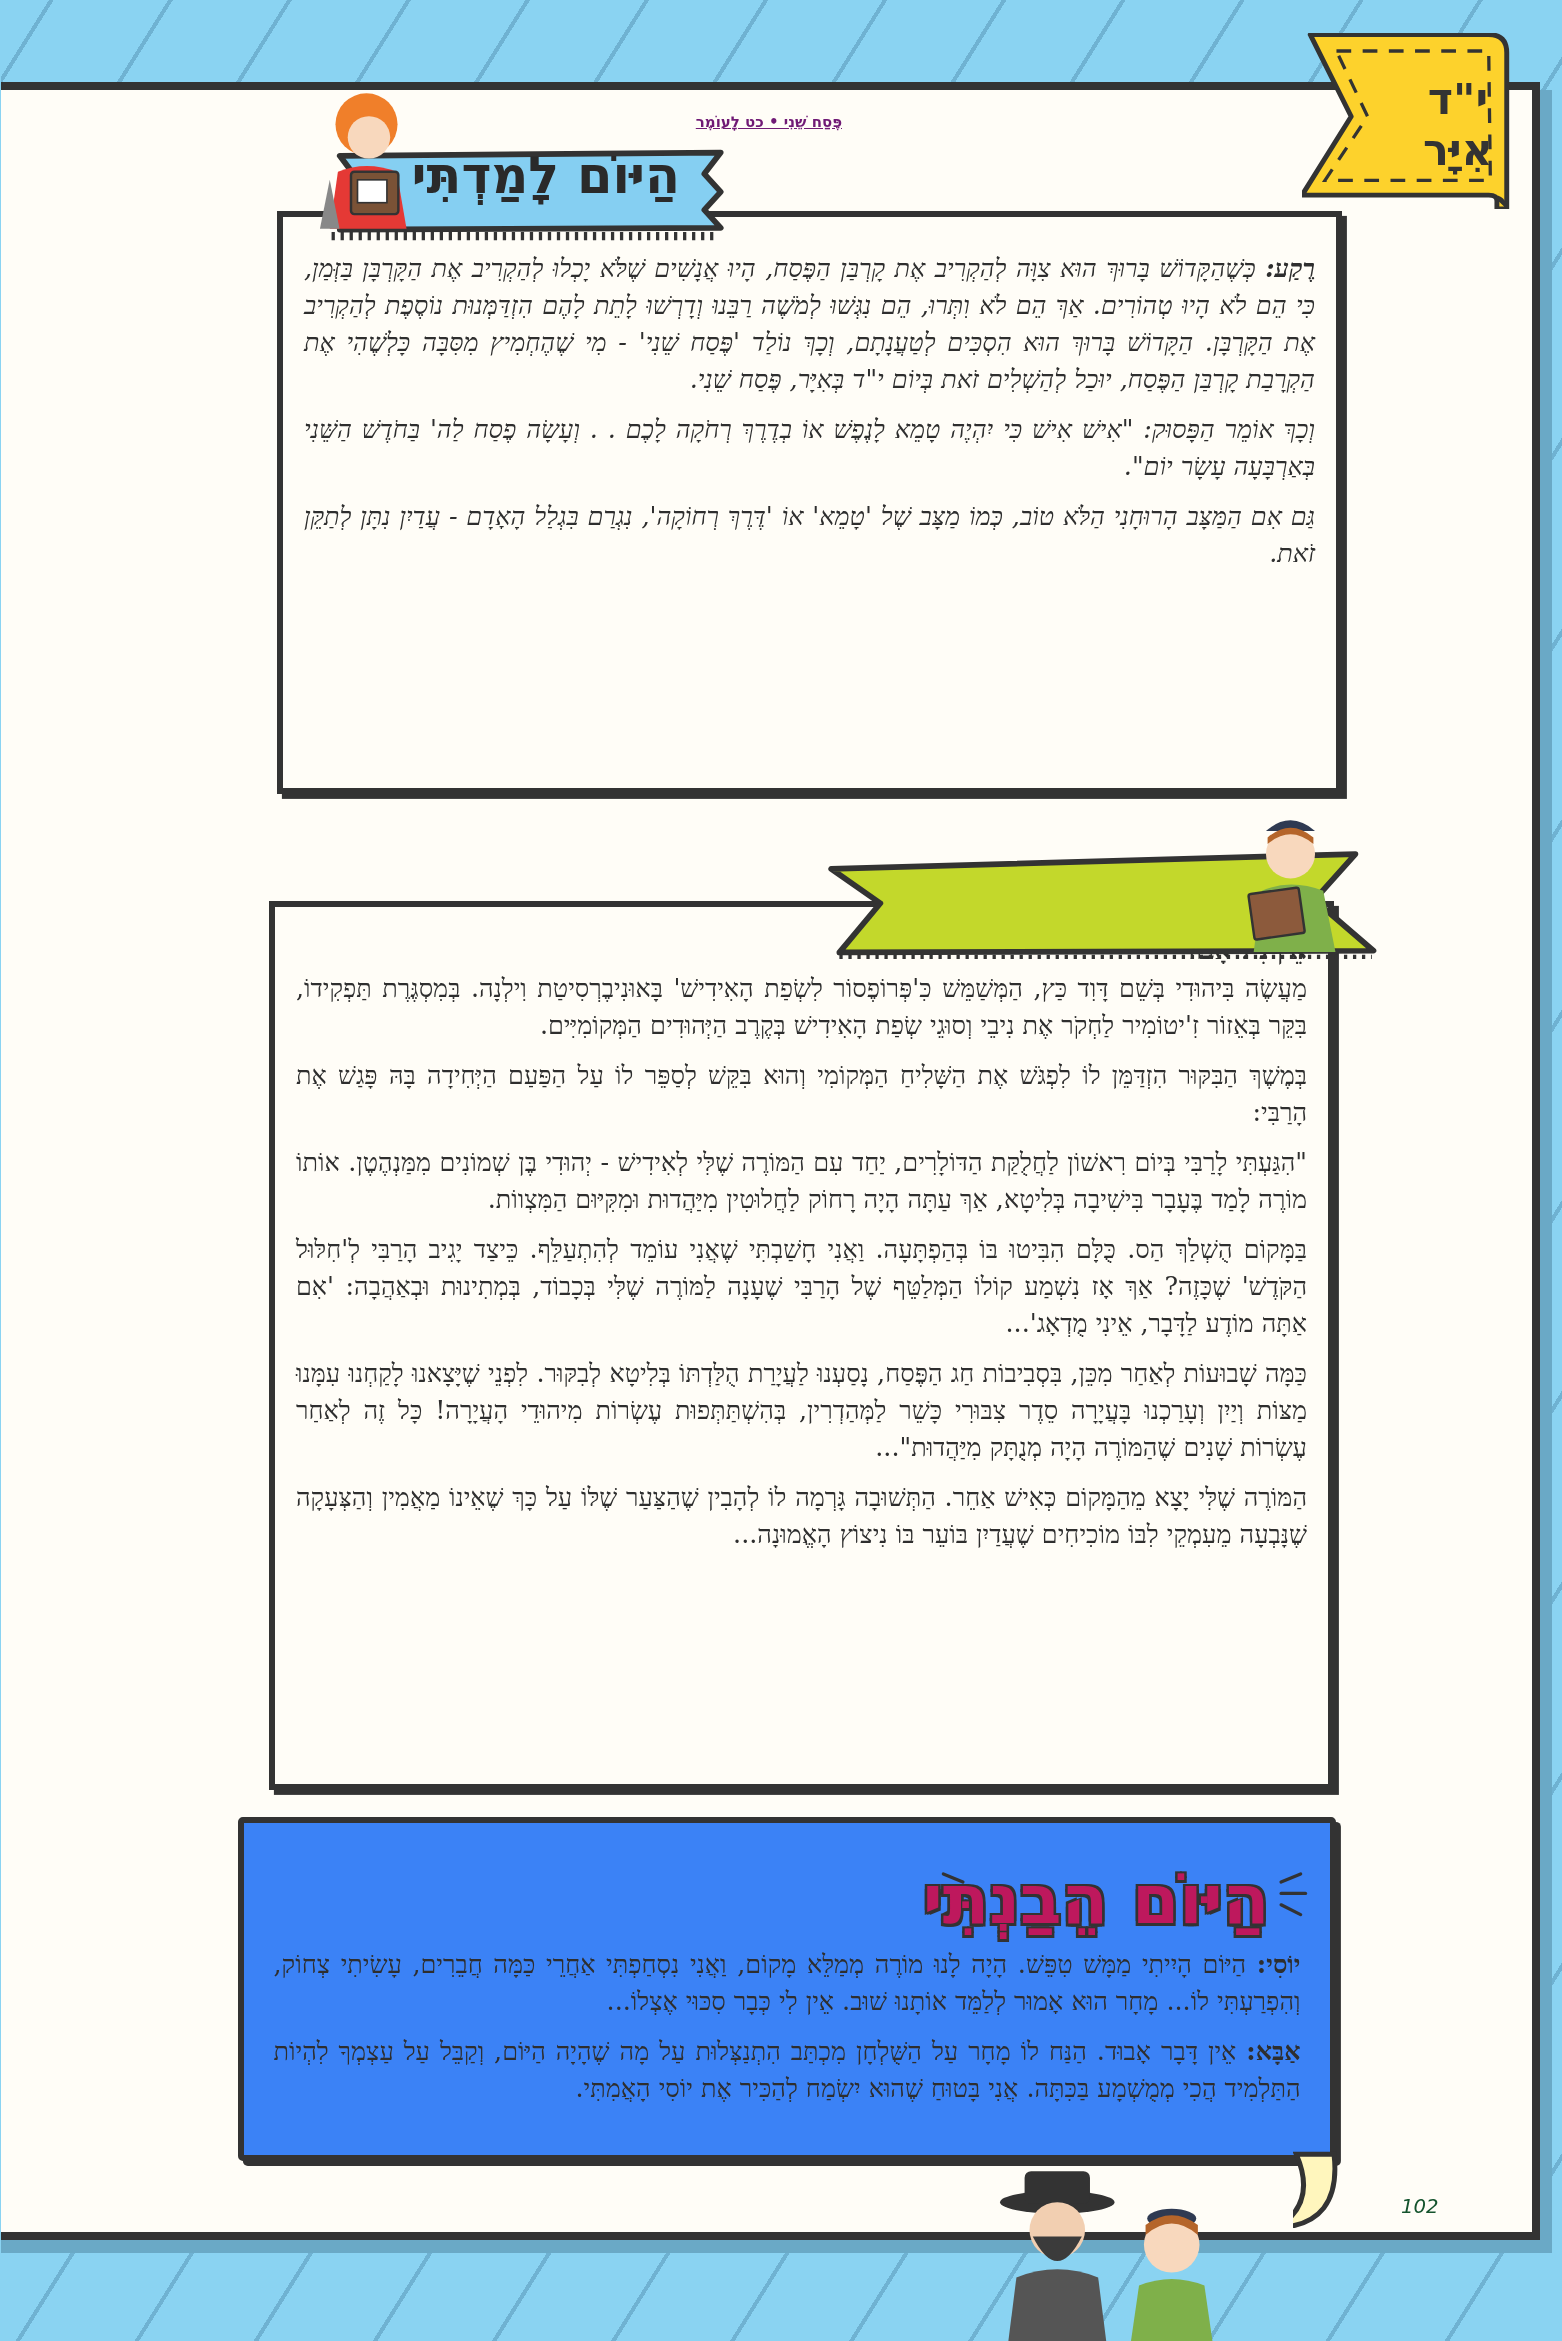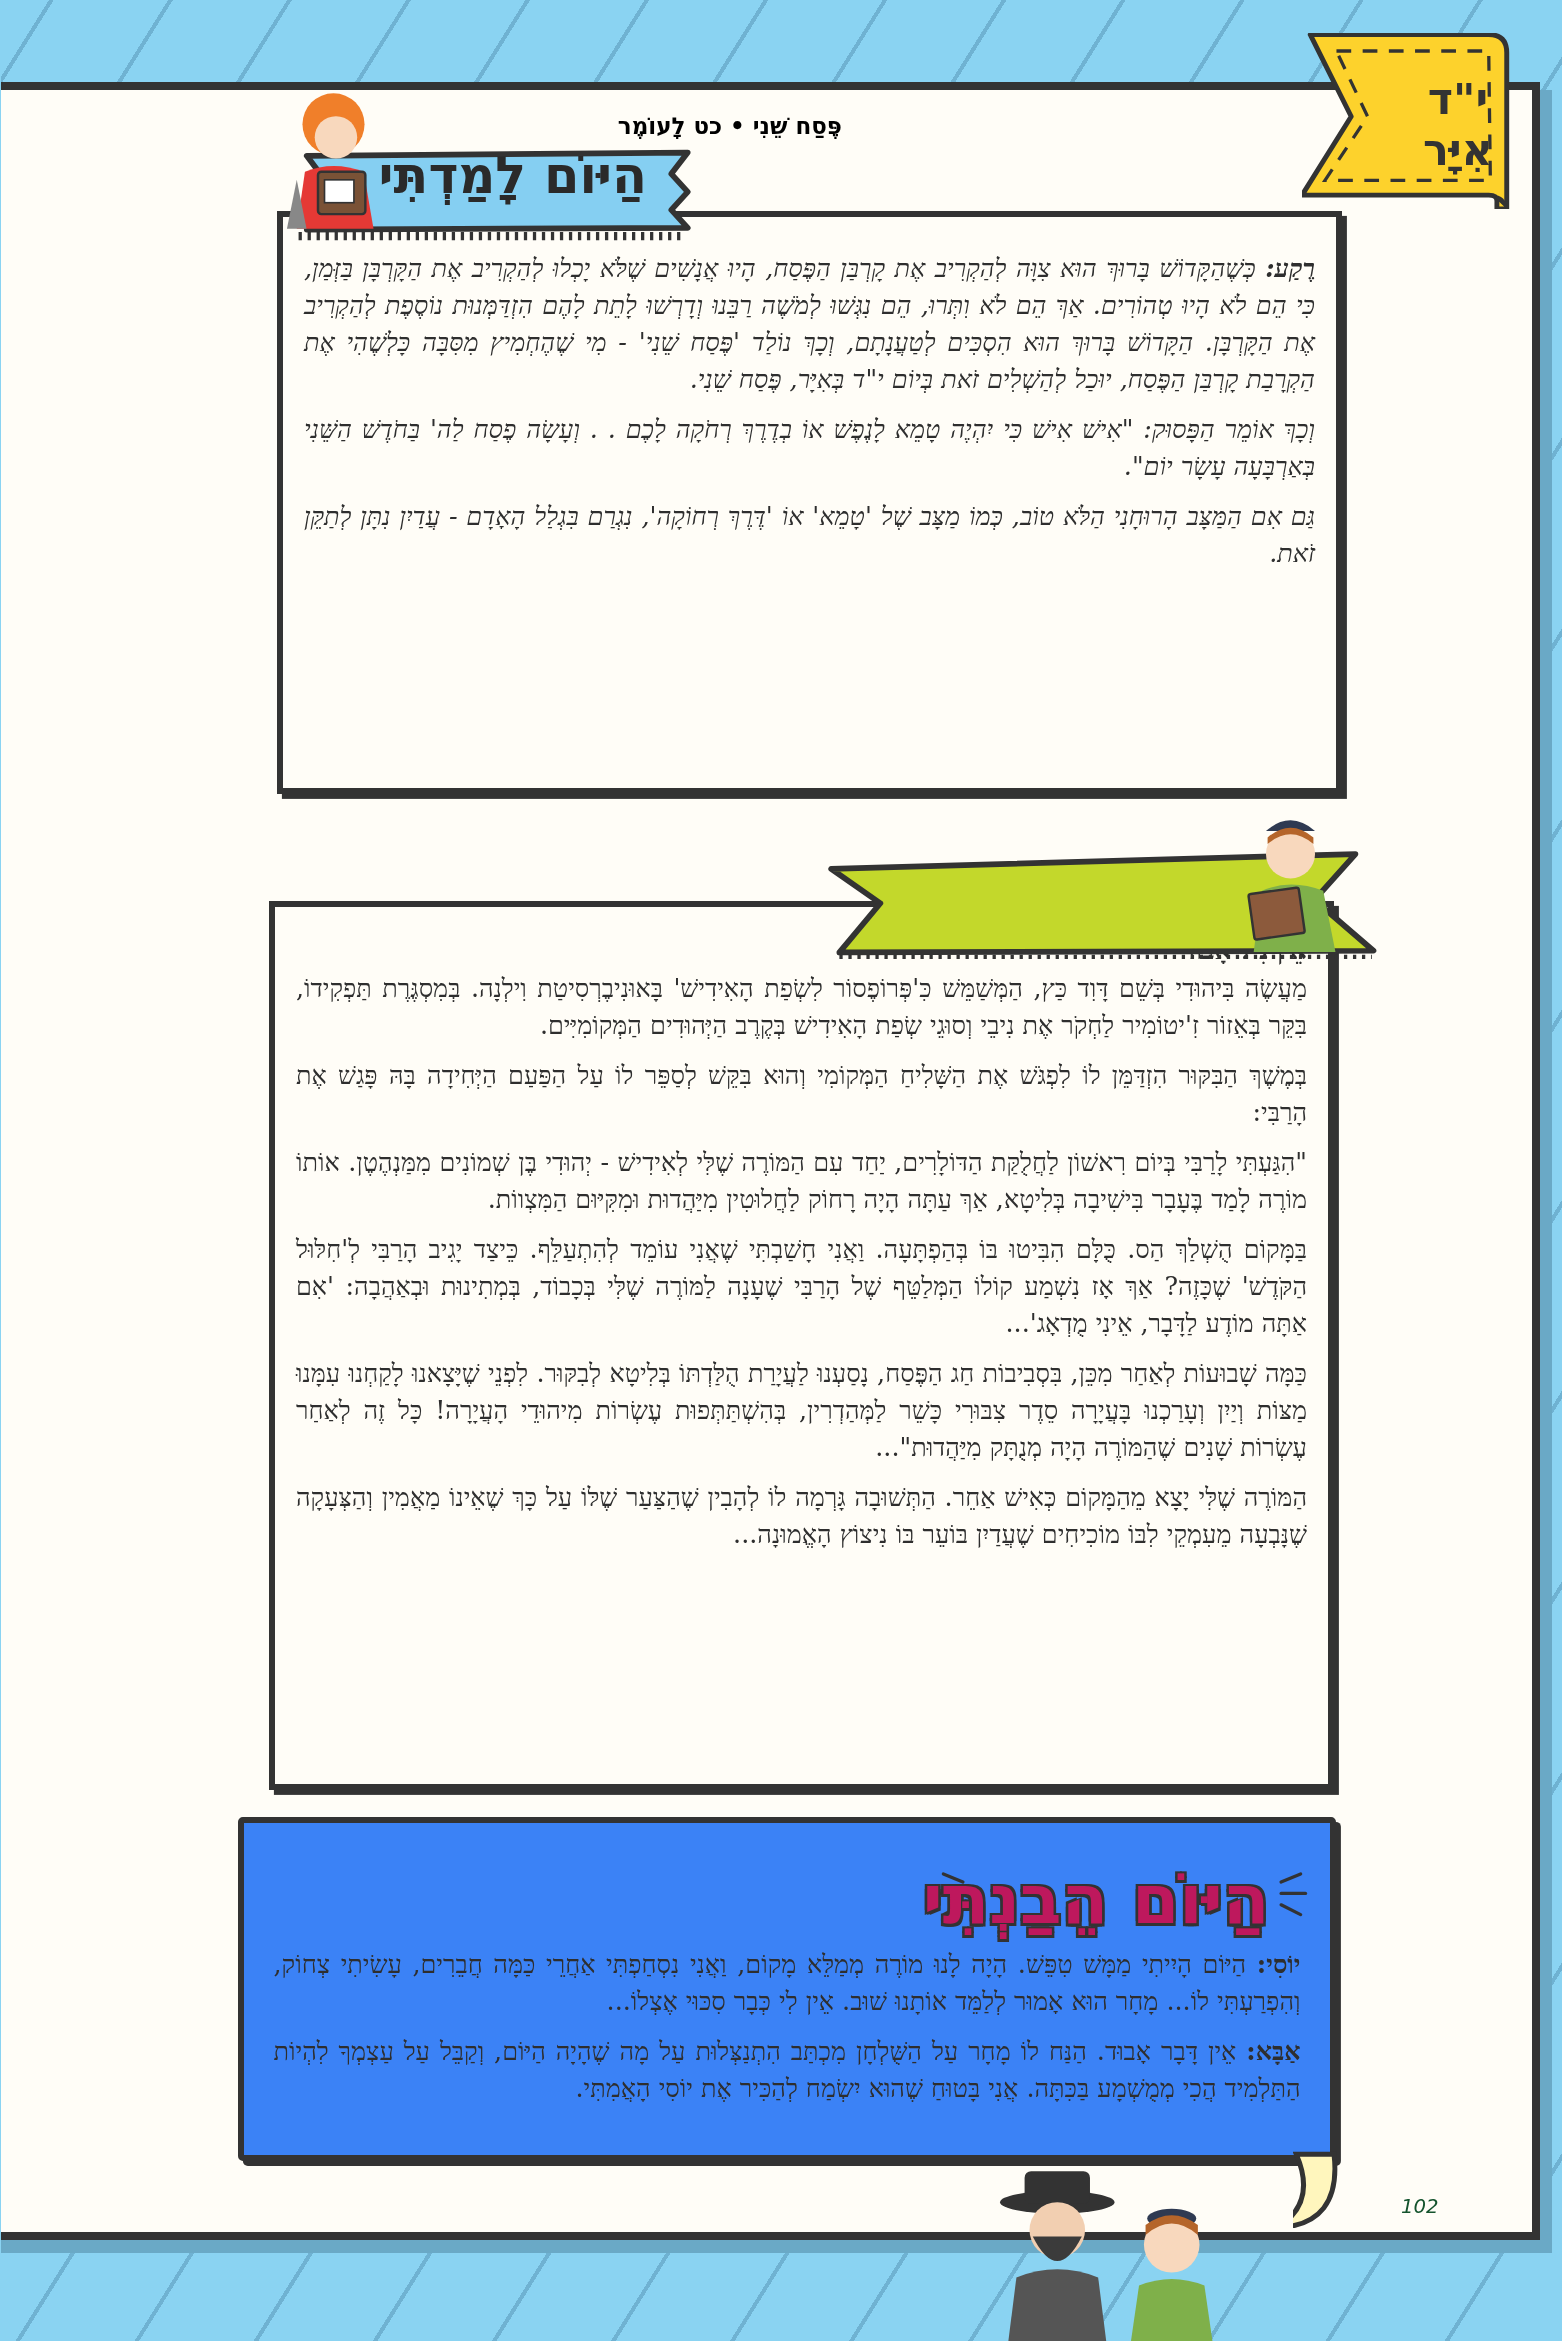--- a/index.html
+++ b/index.html
@@ -25,7 +25,7 @@
   }
   .subtitle {
     position:absolute; right:721px; top:113px;
-    font-family:"DejaVu Sans", sans-serif; font-weight:bold; font-size:23px; color:#000000;
+    font-family:"DejaVu Sans", sans-serif; font-weight:bold; font-size:15px; color:#701a75;text-decoration:underline;
   }
   
   .box {

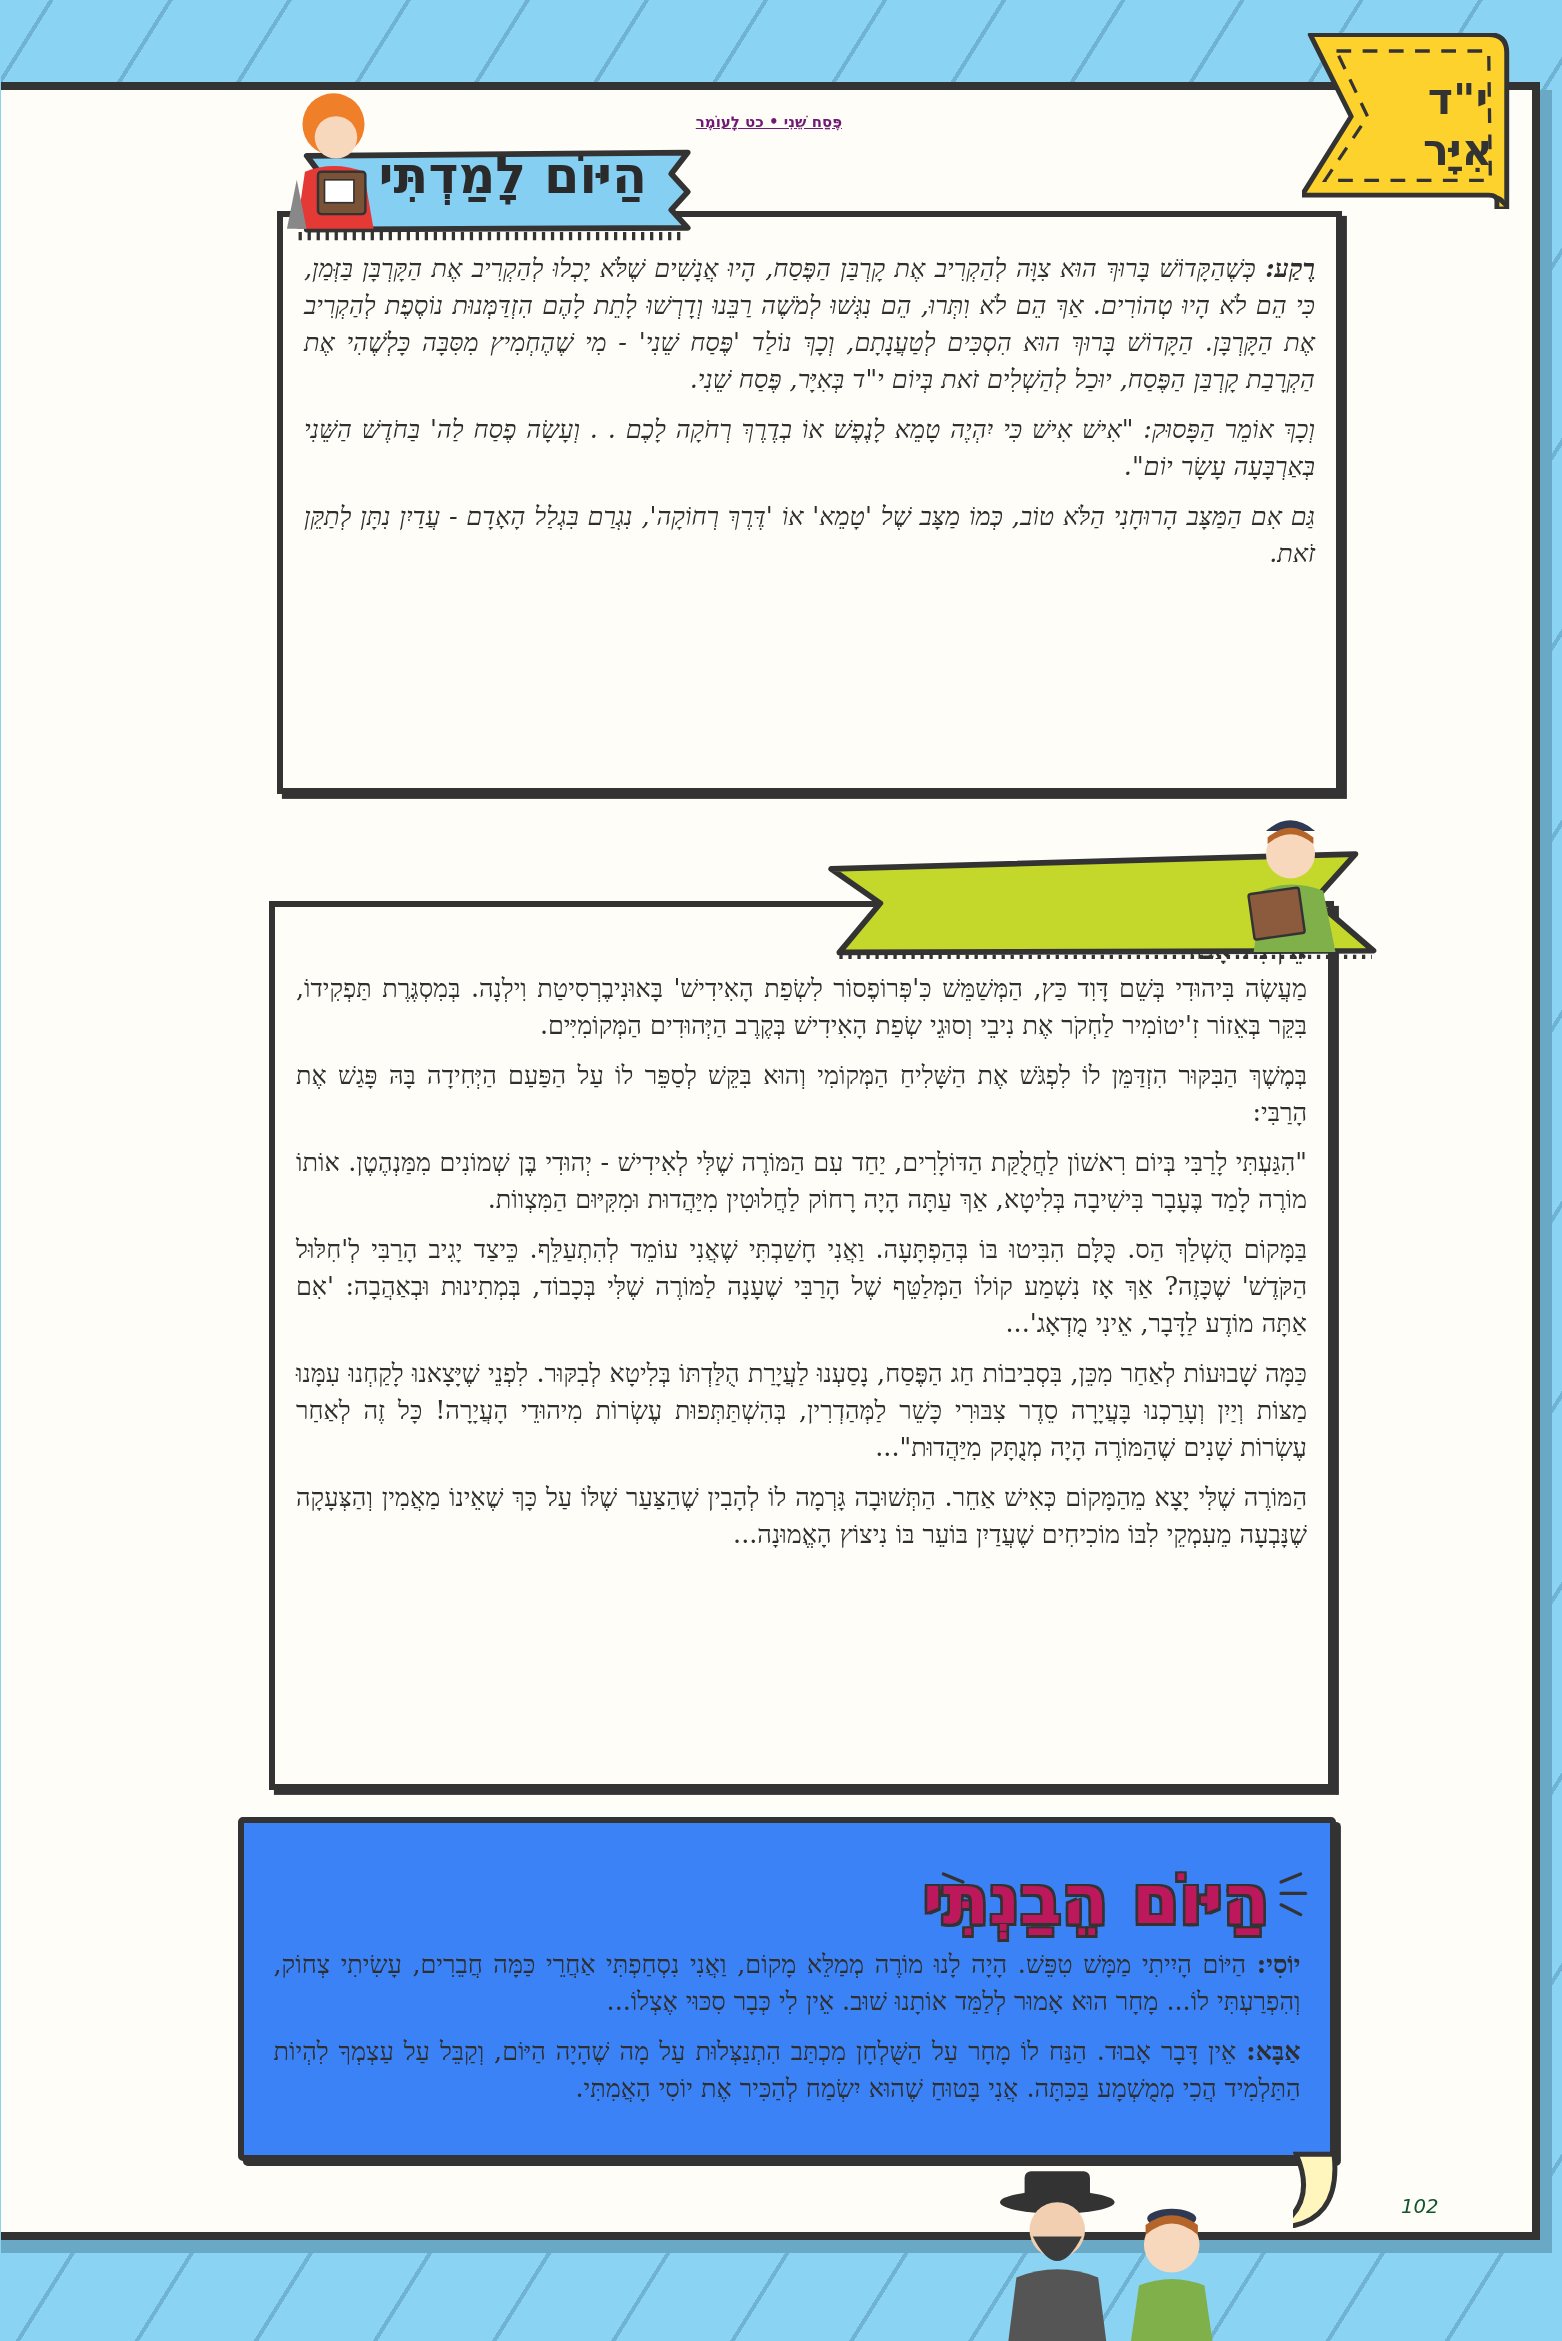--- a/index.html
+++ b/index.html
@@ -51,7 +51,7 @@
     position:absolute; font-family:"DejaVu Sans", sans-serif; font-weight:bold; color:#2a2a2a;
     white-space:nowrap; direction:rtl;
   }
-  .banner-learned { left:274px; top:123px; width:426px; height:123px; }
+  .banner-learned { left:307px; top:123px; width:426px; height:123px; }
   .banner-learned .banner-text { right:53px; top:23px; font-size:51px; }
   .banner-heard { left:823px; top:836px; width:557px; height:123px; }
   .banner-heard .banner-text { right:209px; top:33px; font-size:49px; }

